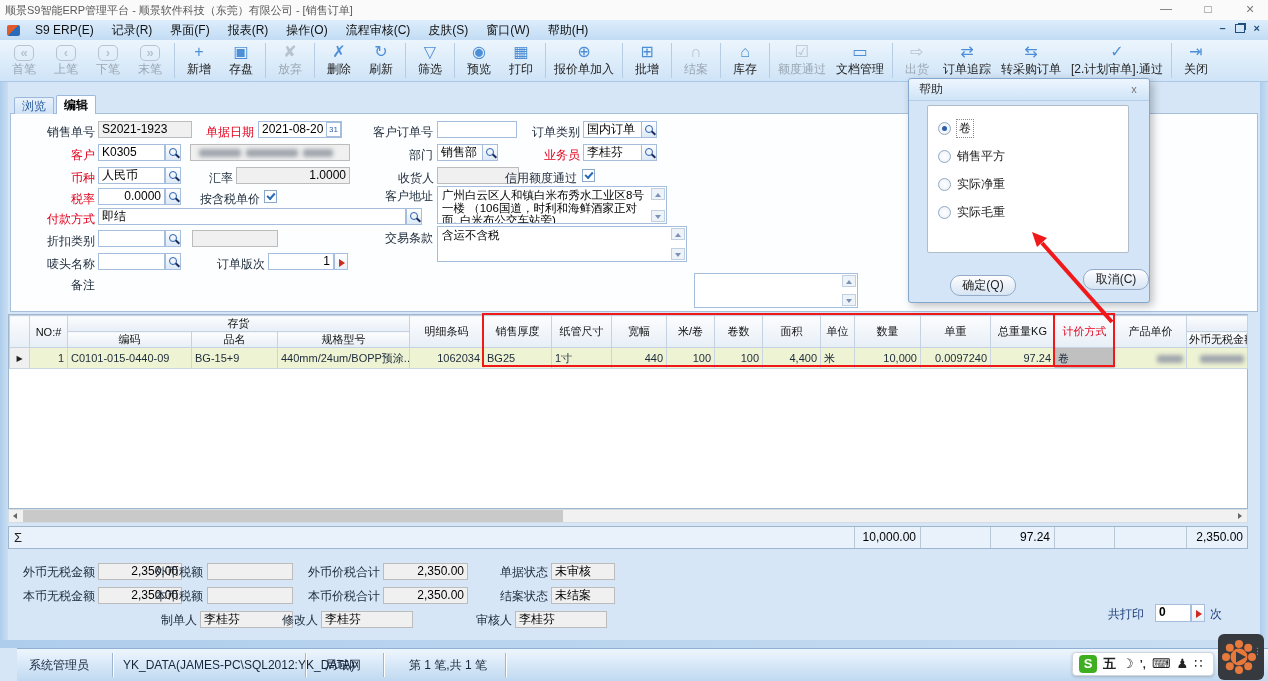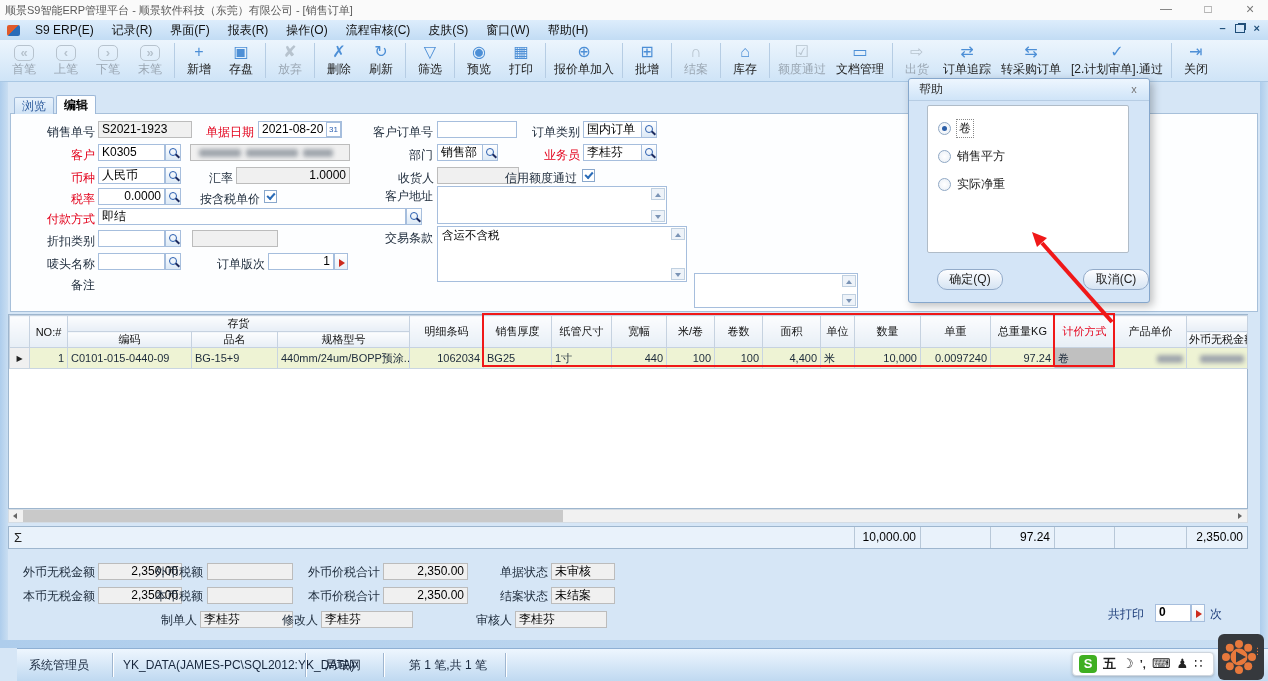--- a/index.html
+++ b/index.html
@@ -292,7 +292,7 @@
   <div class="lbl" style="left:196px;top:191px;width:64px;">按含税单价</div>
   <div class="cb checked" style="left:264px;top:190px;"></div>
   <div class="lbl" style="left:385px;top:188px;width:48px;">客户地址</div>
-  <div class="fld multi" style="left:437px;top:186px;width:230px;height:38px;">
+  <div class="fld multi" style="left:437px;top:186px;width:230px;height:38px;"><span>广州白云区人和镇白米布秀水工业区8号一楼 （106国道，时利和海鲜酒家正对面, 白米布公交车站旁)</span>
     <span class="vscroll">
         <span class="sbtn up"></span>
         <span class="sbtn dn"></span>

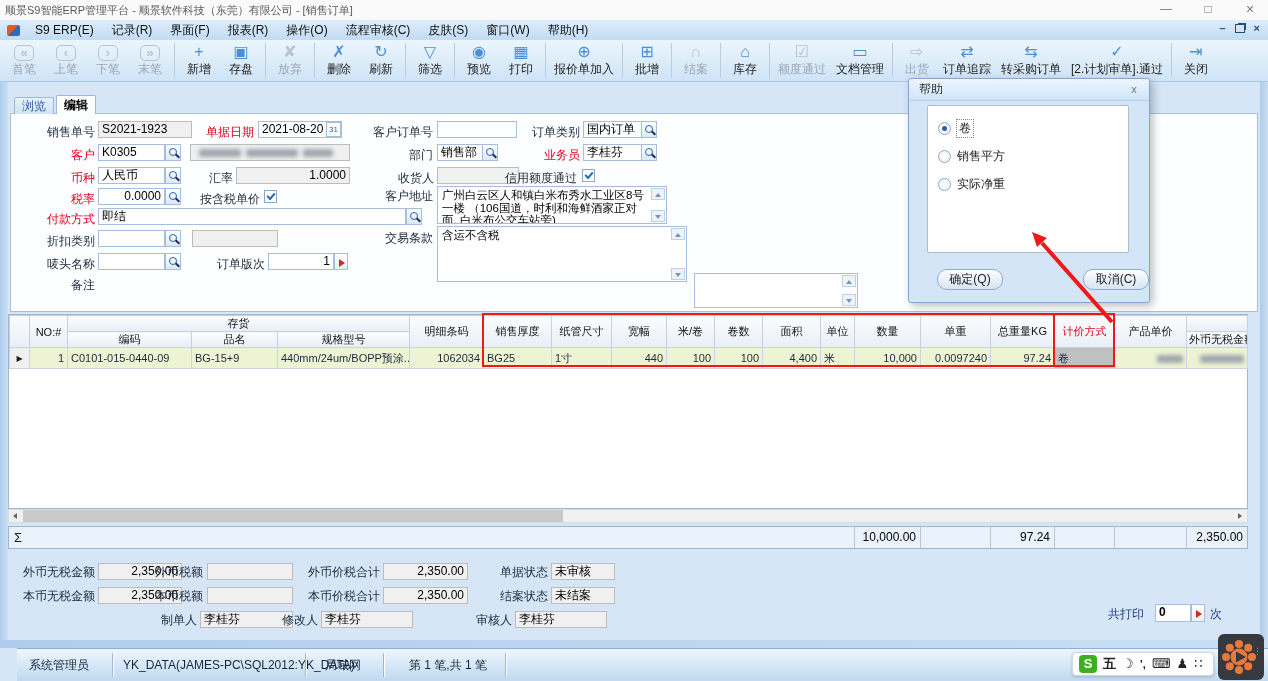--- a/index.html
+++ b/index.html
@@ -471,6 +471,10 @@
           <span class="radio"></span>
           <span class="radio-label">实际净重</span>
         </div>
+        <div class="radio-row">
+          <span class="radio"></span>
+          <span class="radio-label">实际毛重</span>
+        </div>
       </div>
     <div class="dlg-btn" style="left:28px;">确定(Q)</div>
     <div class="dlg-btn" style="left:130px;margin-left:44px;">取消(C)</div>

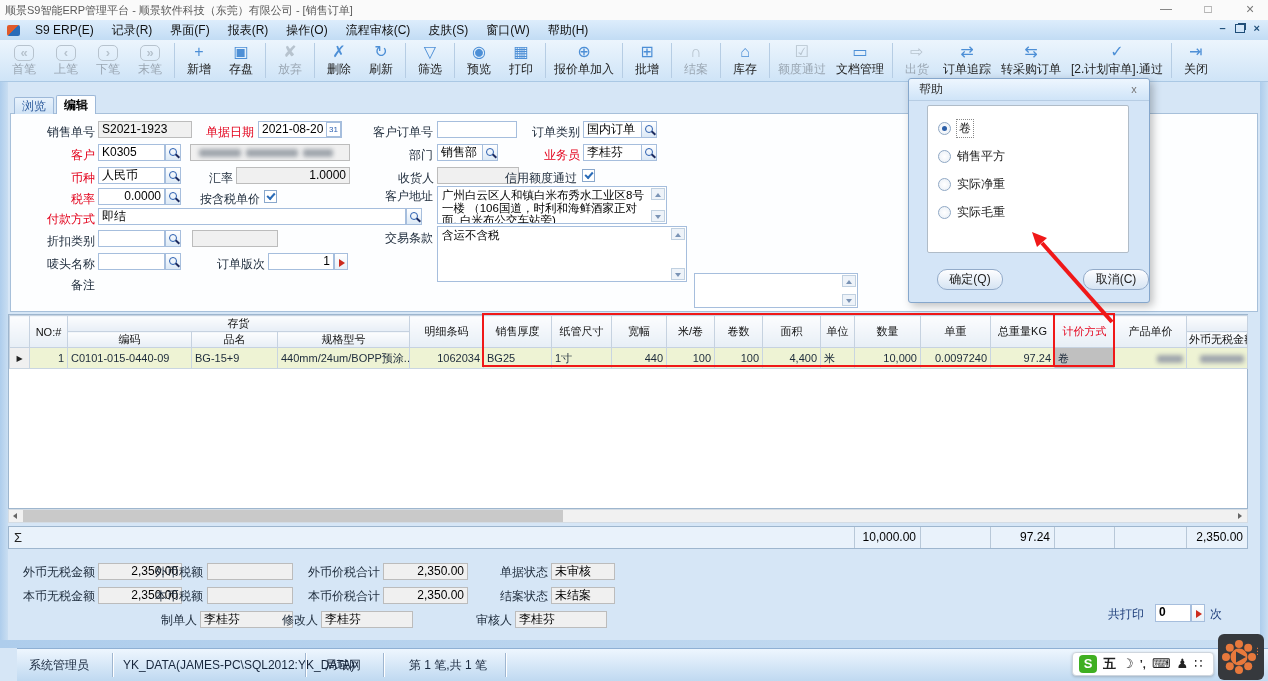--- a/index.html
+++ b/index.html
@@ -308,7 +308,7 @@
   <div class="lookup" style="left:165px;top:230px;"></div>
   <div class="fld ro" style="left:192px;top:230px;width:86px;"></div>
   <div class="lbl" style="left:385px;top:230px;width:48px;">交易条款</div>
-  <div class="fld multi" style="left:437px;top:226px;width:250px;height:56px;"><span>含运不含税</span>
+  <div class="fld multi" style="left:437px;top:226px;width:250px;height:36px;"><span>含运不含税</span>
     <span class="vscroll">
         <span class="sbtn up"></span>
         <span class="sbtn dn"></span>

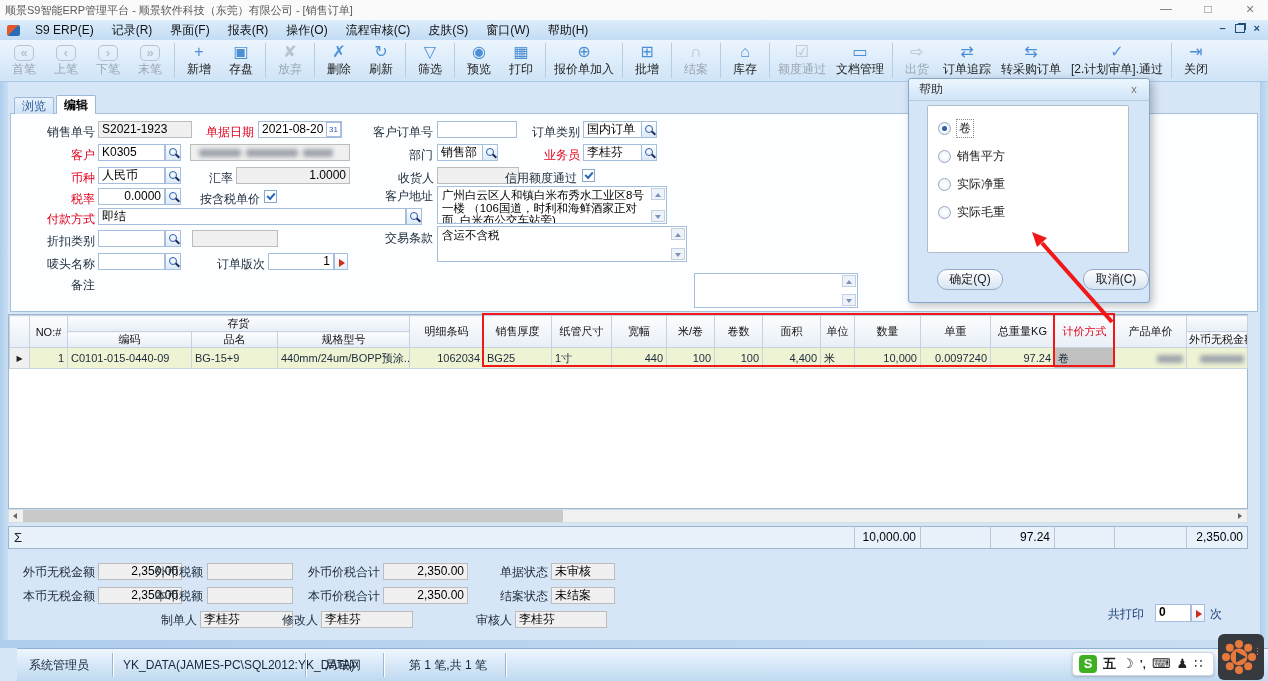--- a/index.html
+++ b/index.html
@@ -476,7 +476,7 @@
           <span class="radio-label">实际毛重</span>
         </div>
       </div>
-    <div class="dlg-btn" style="left:28px;">确定(Q)</div>
+    <div class="dlg-btn" style="left:41px;margin-top:6px;">确定(Q)</div>
     <div class="dlg-btn" style="left:130px;margin-left:44px;">取消(C)</div>
   </div>
 

